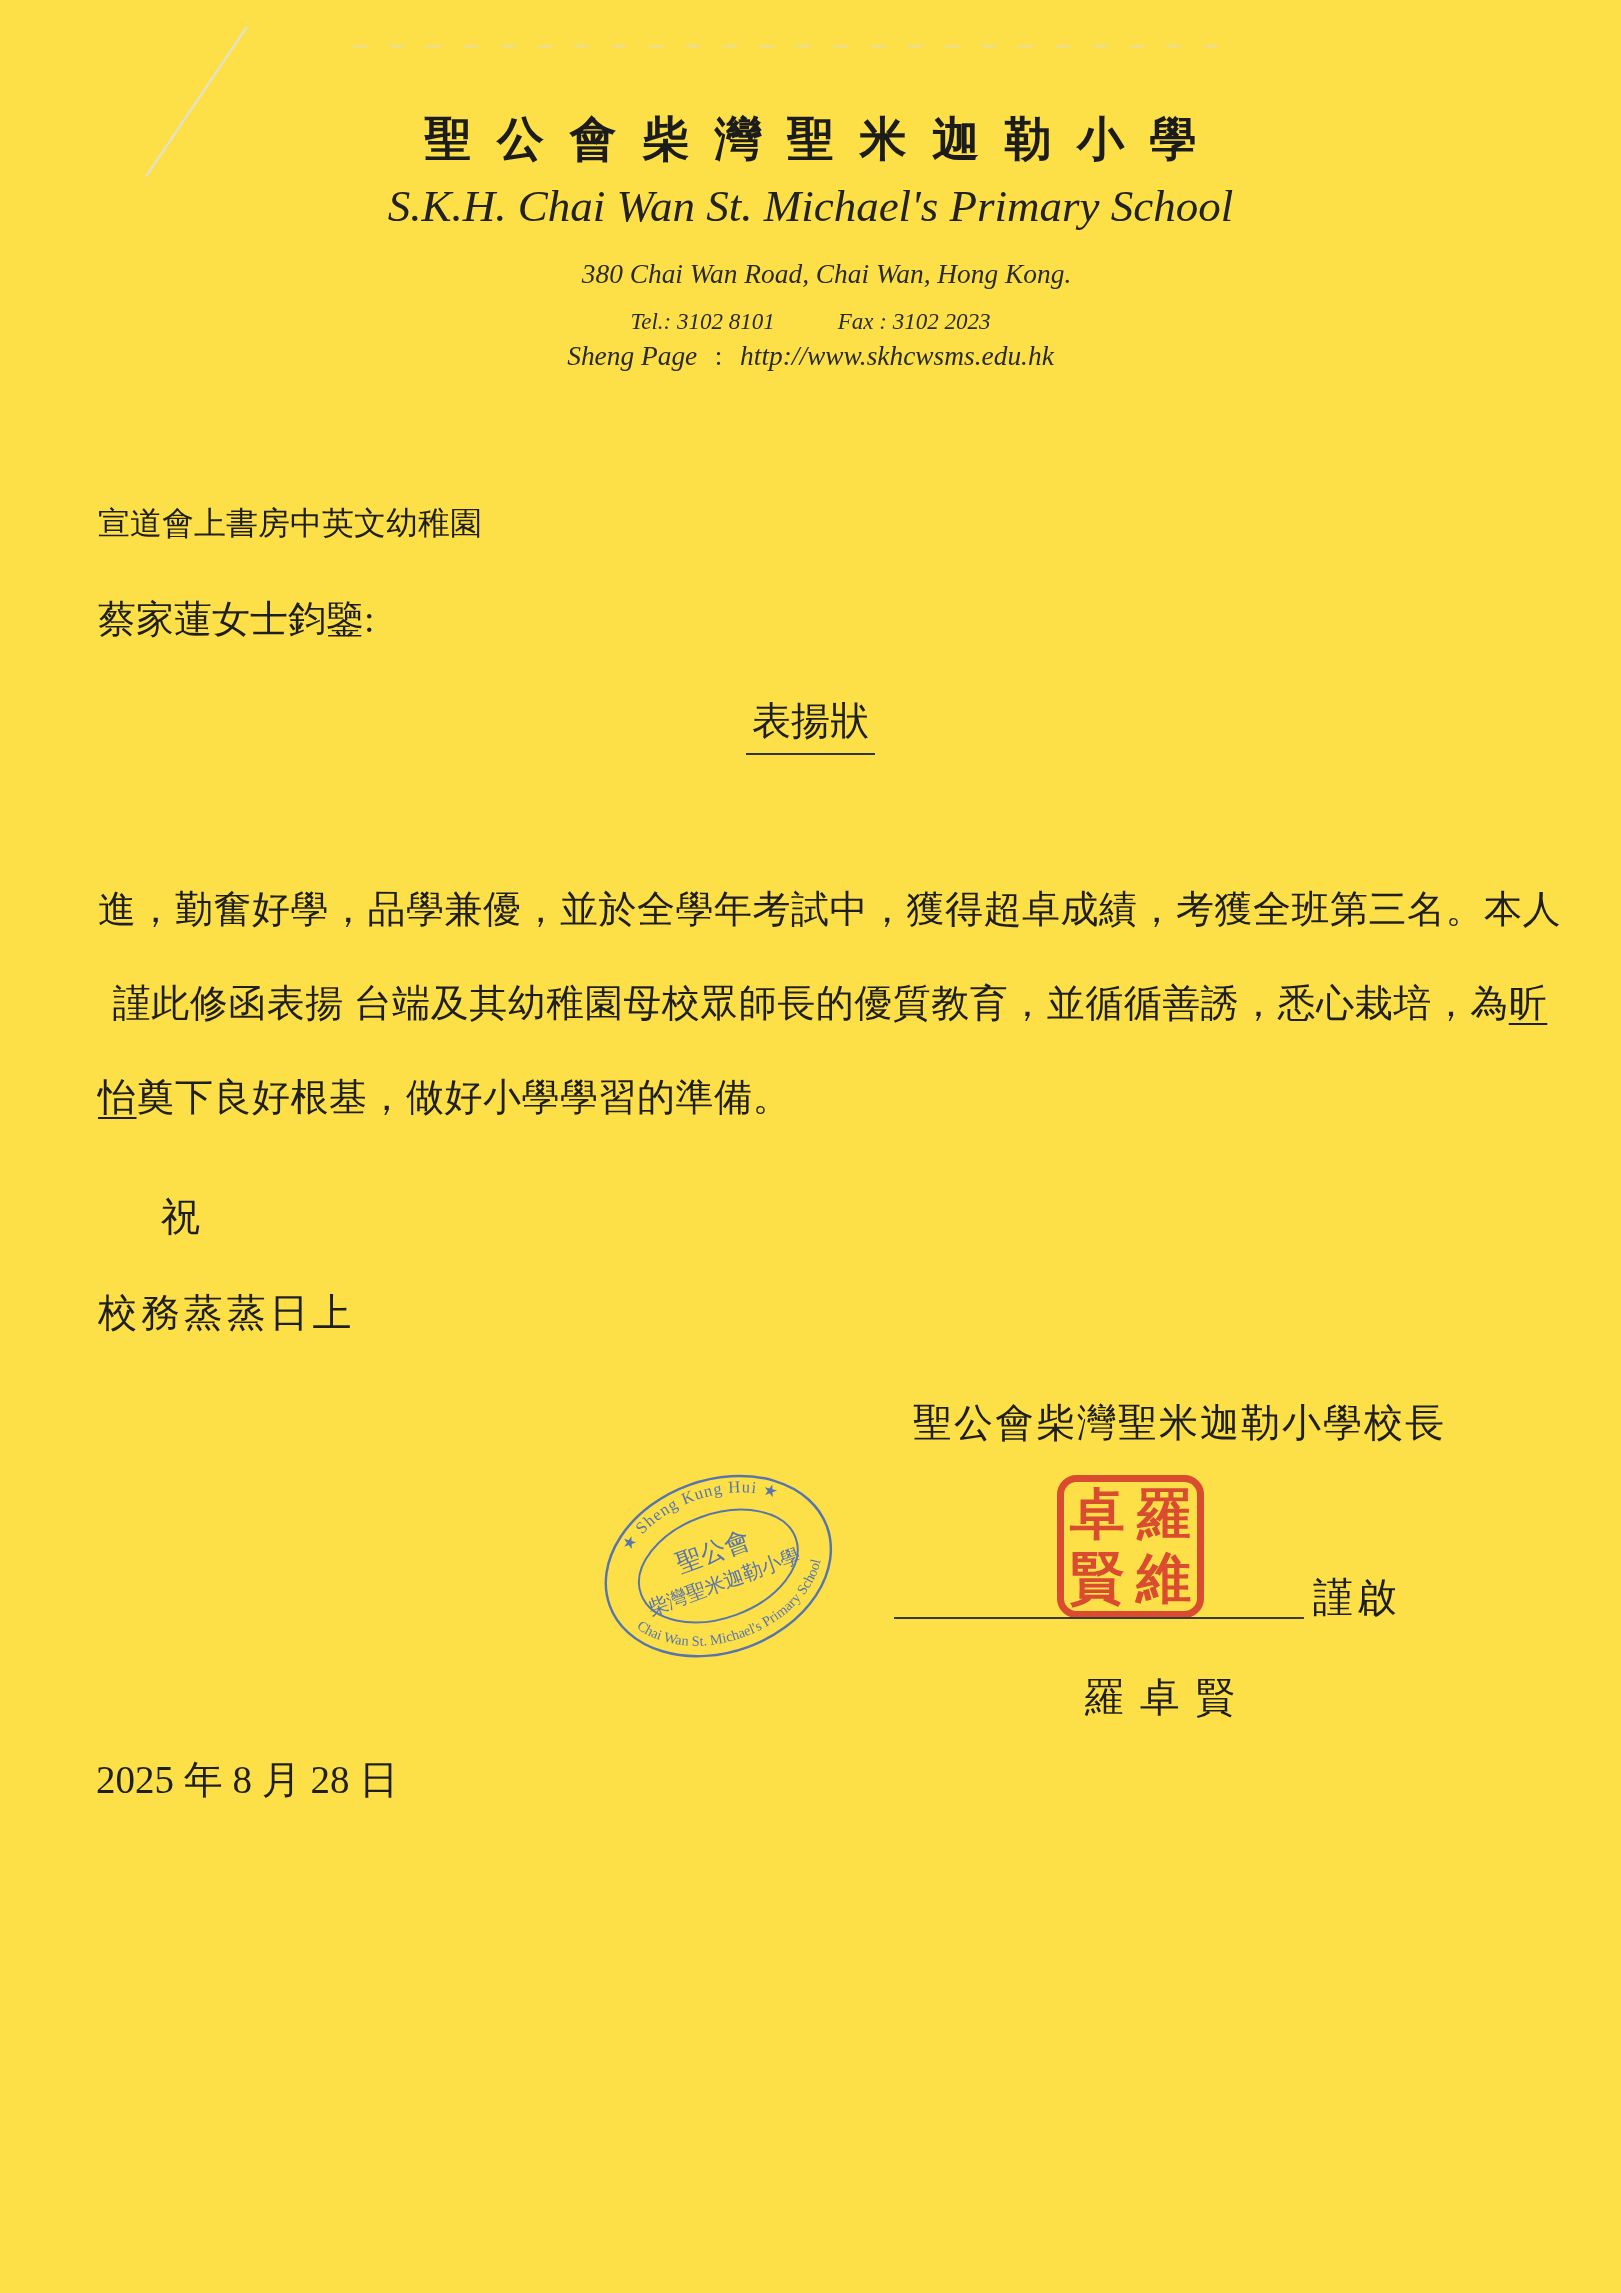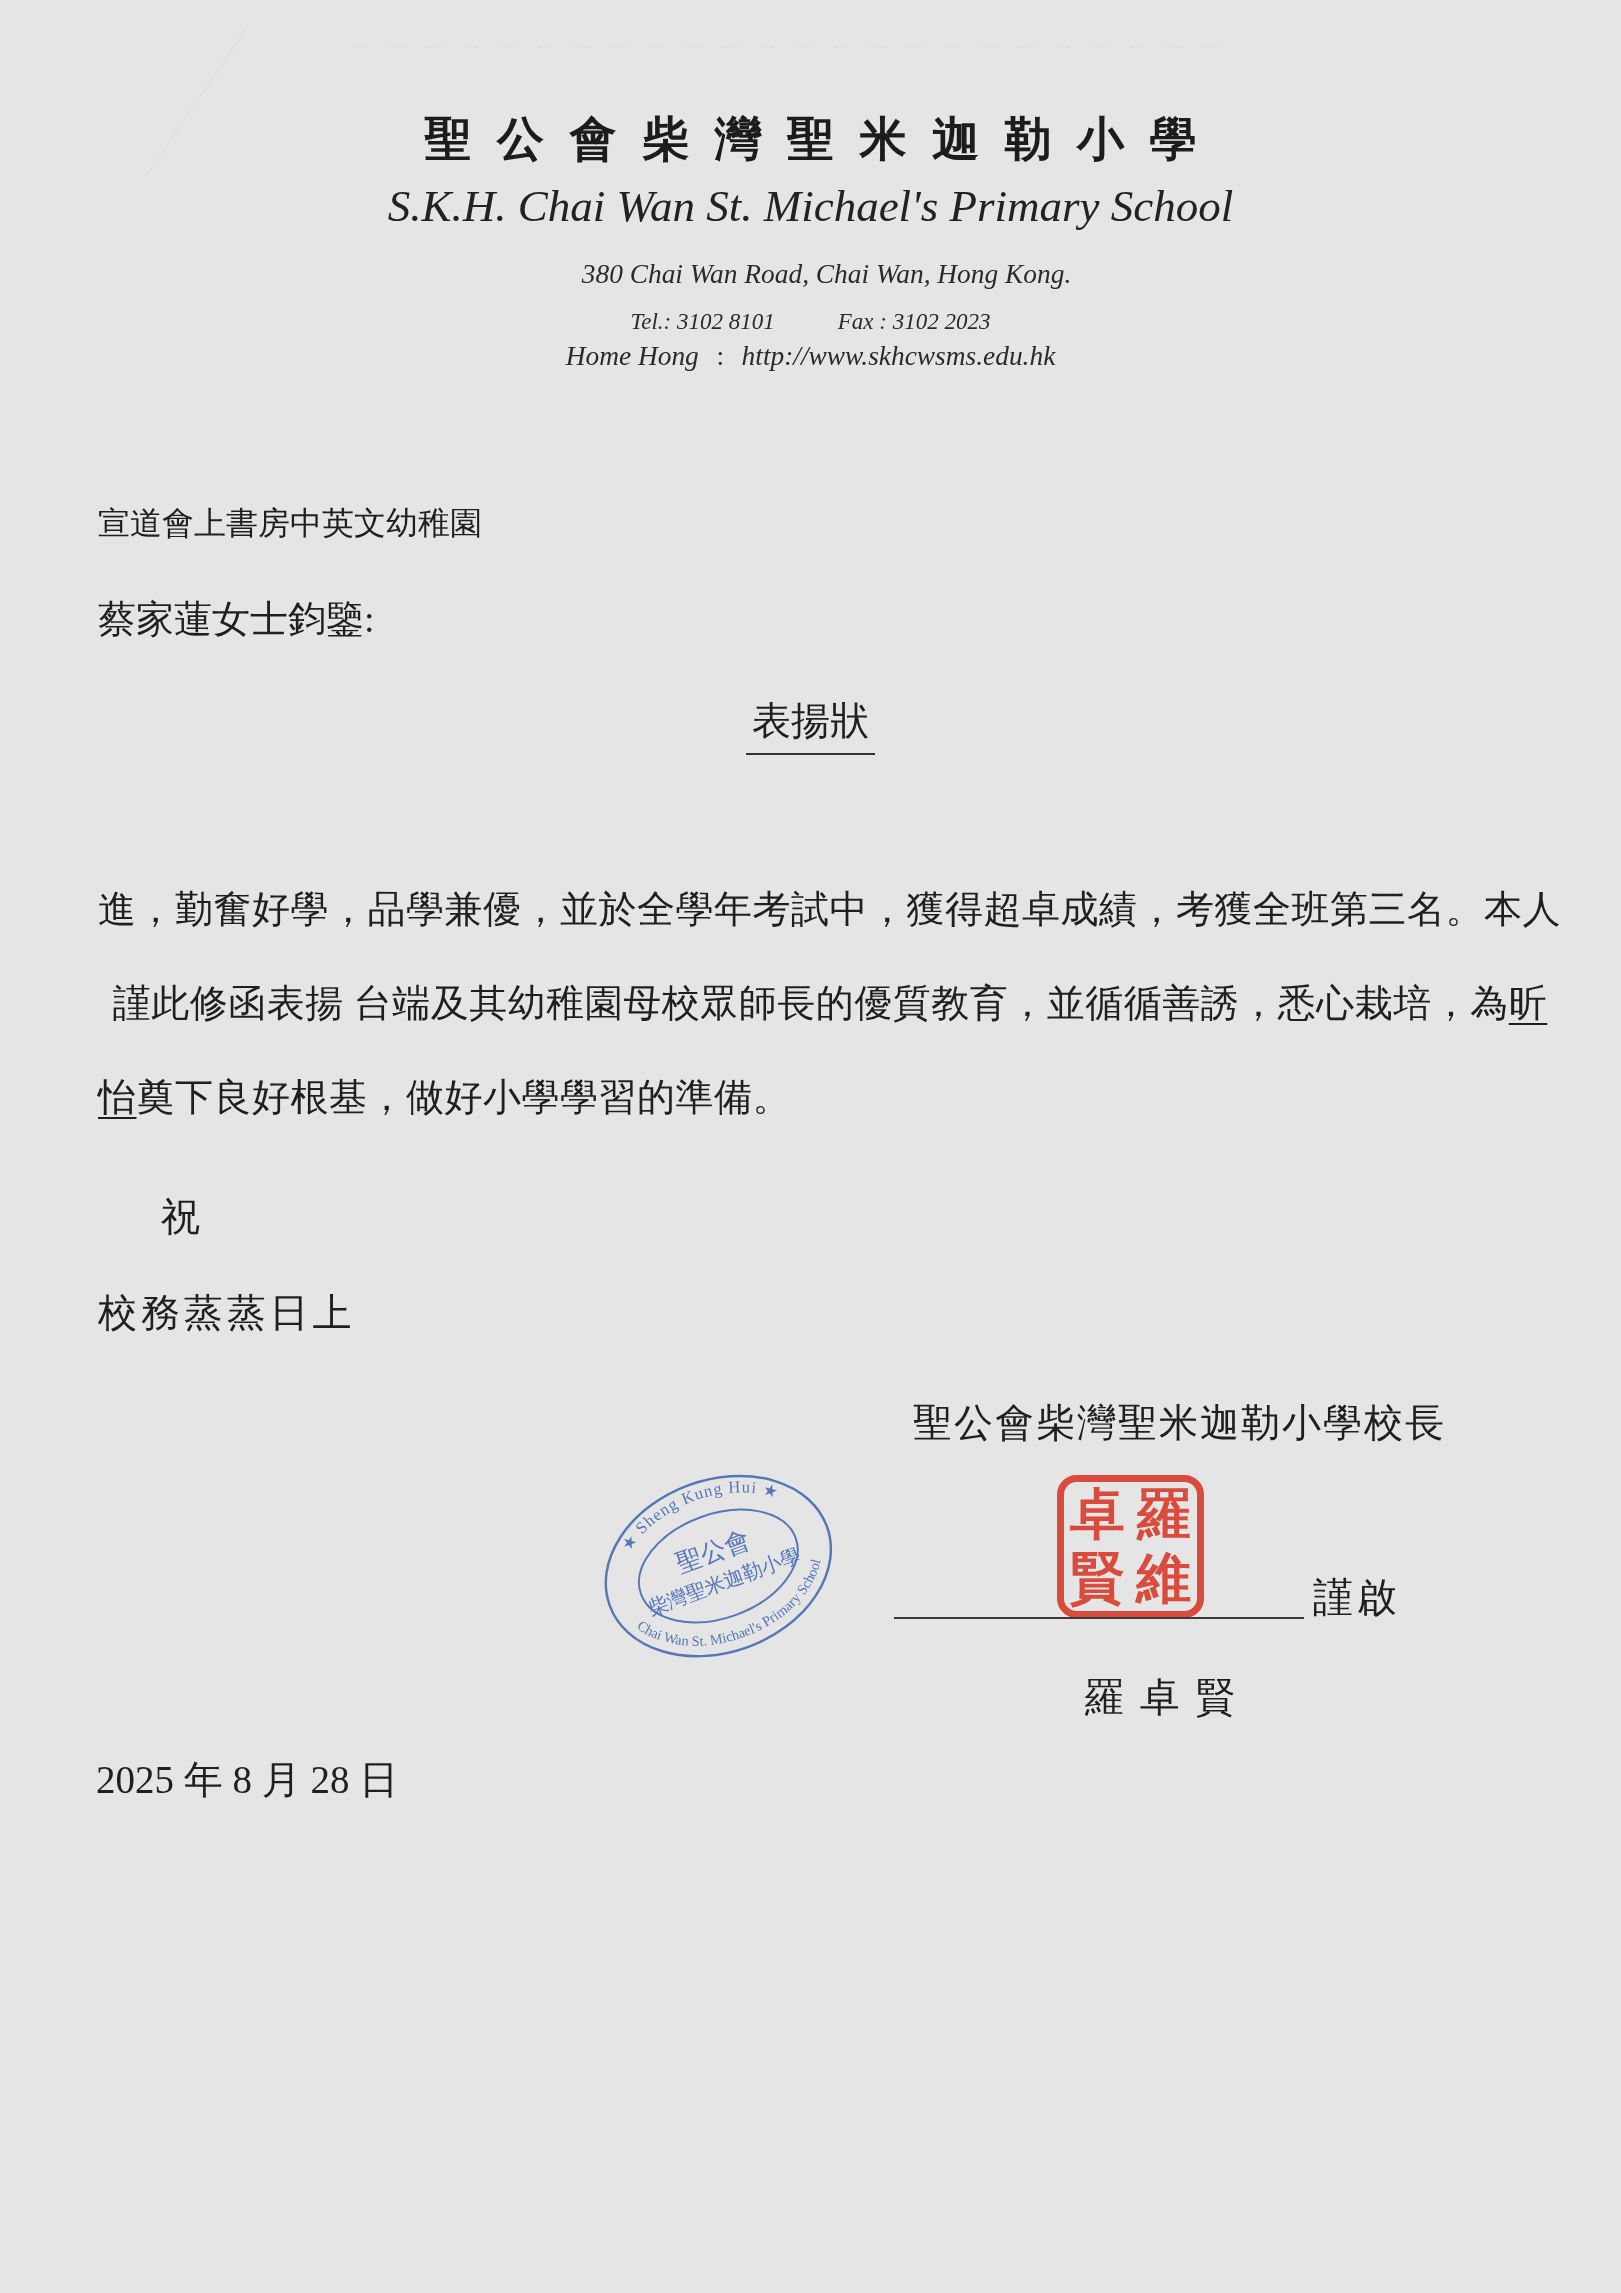--- a/index.html
+++ b/index.html
@@ -6,7 +6,7 @@
   .page {
     position:relative;
     width:1621px; height:2294px;
-    background:#e5e5e5;
+    background:#fde047;
     overflow:hidden;
     font-family:"Liberation Serif","DejaVu Serif",serif;
     color:#222;

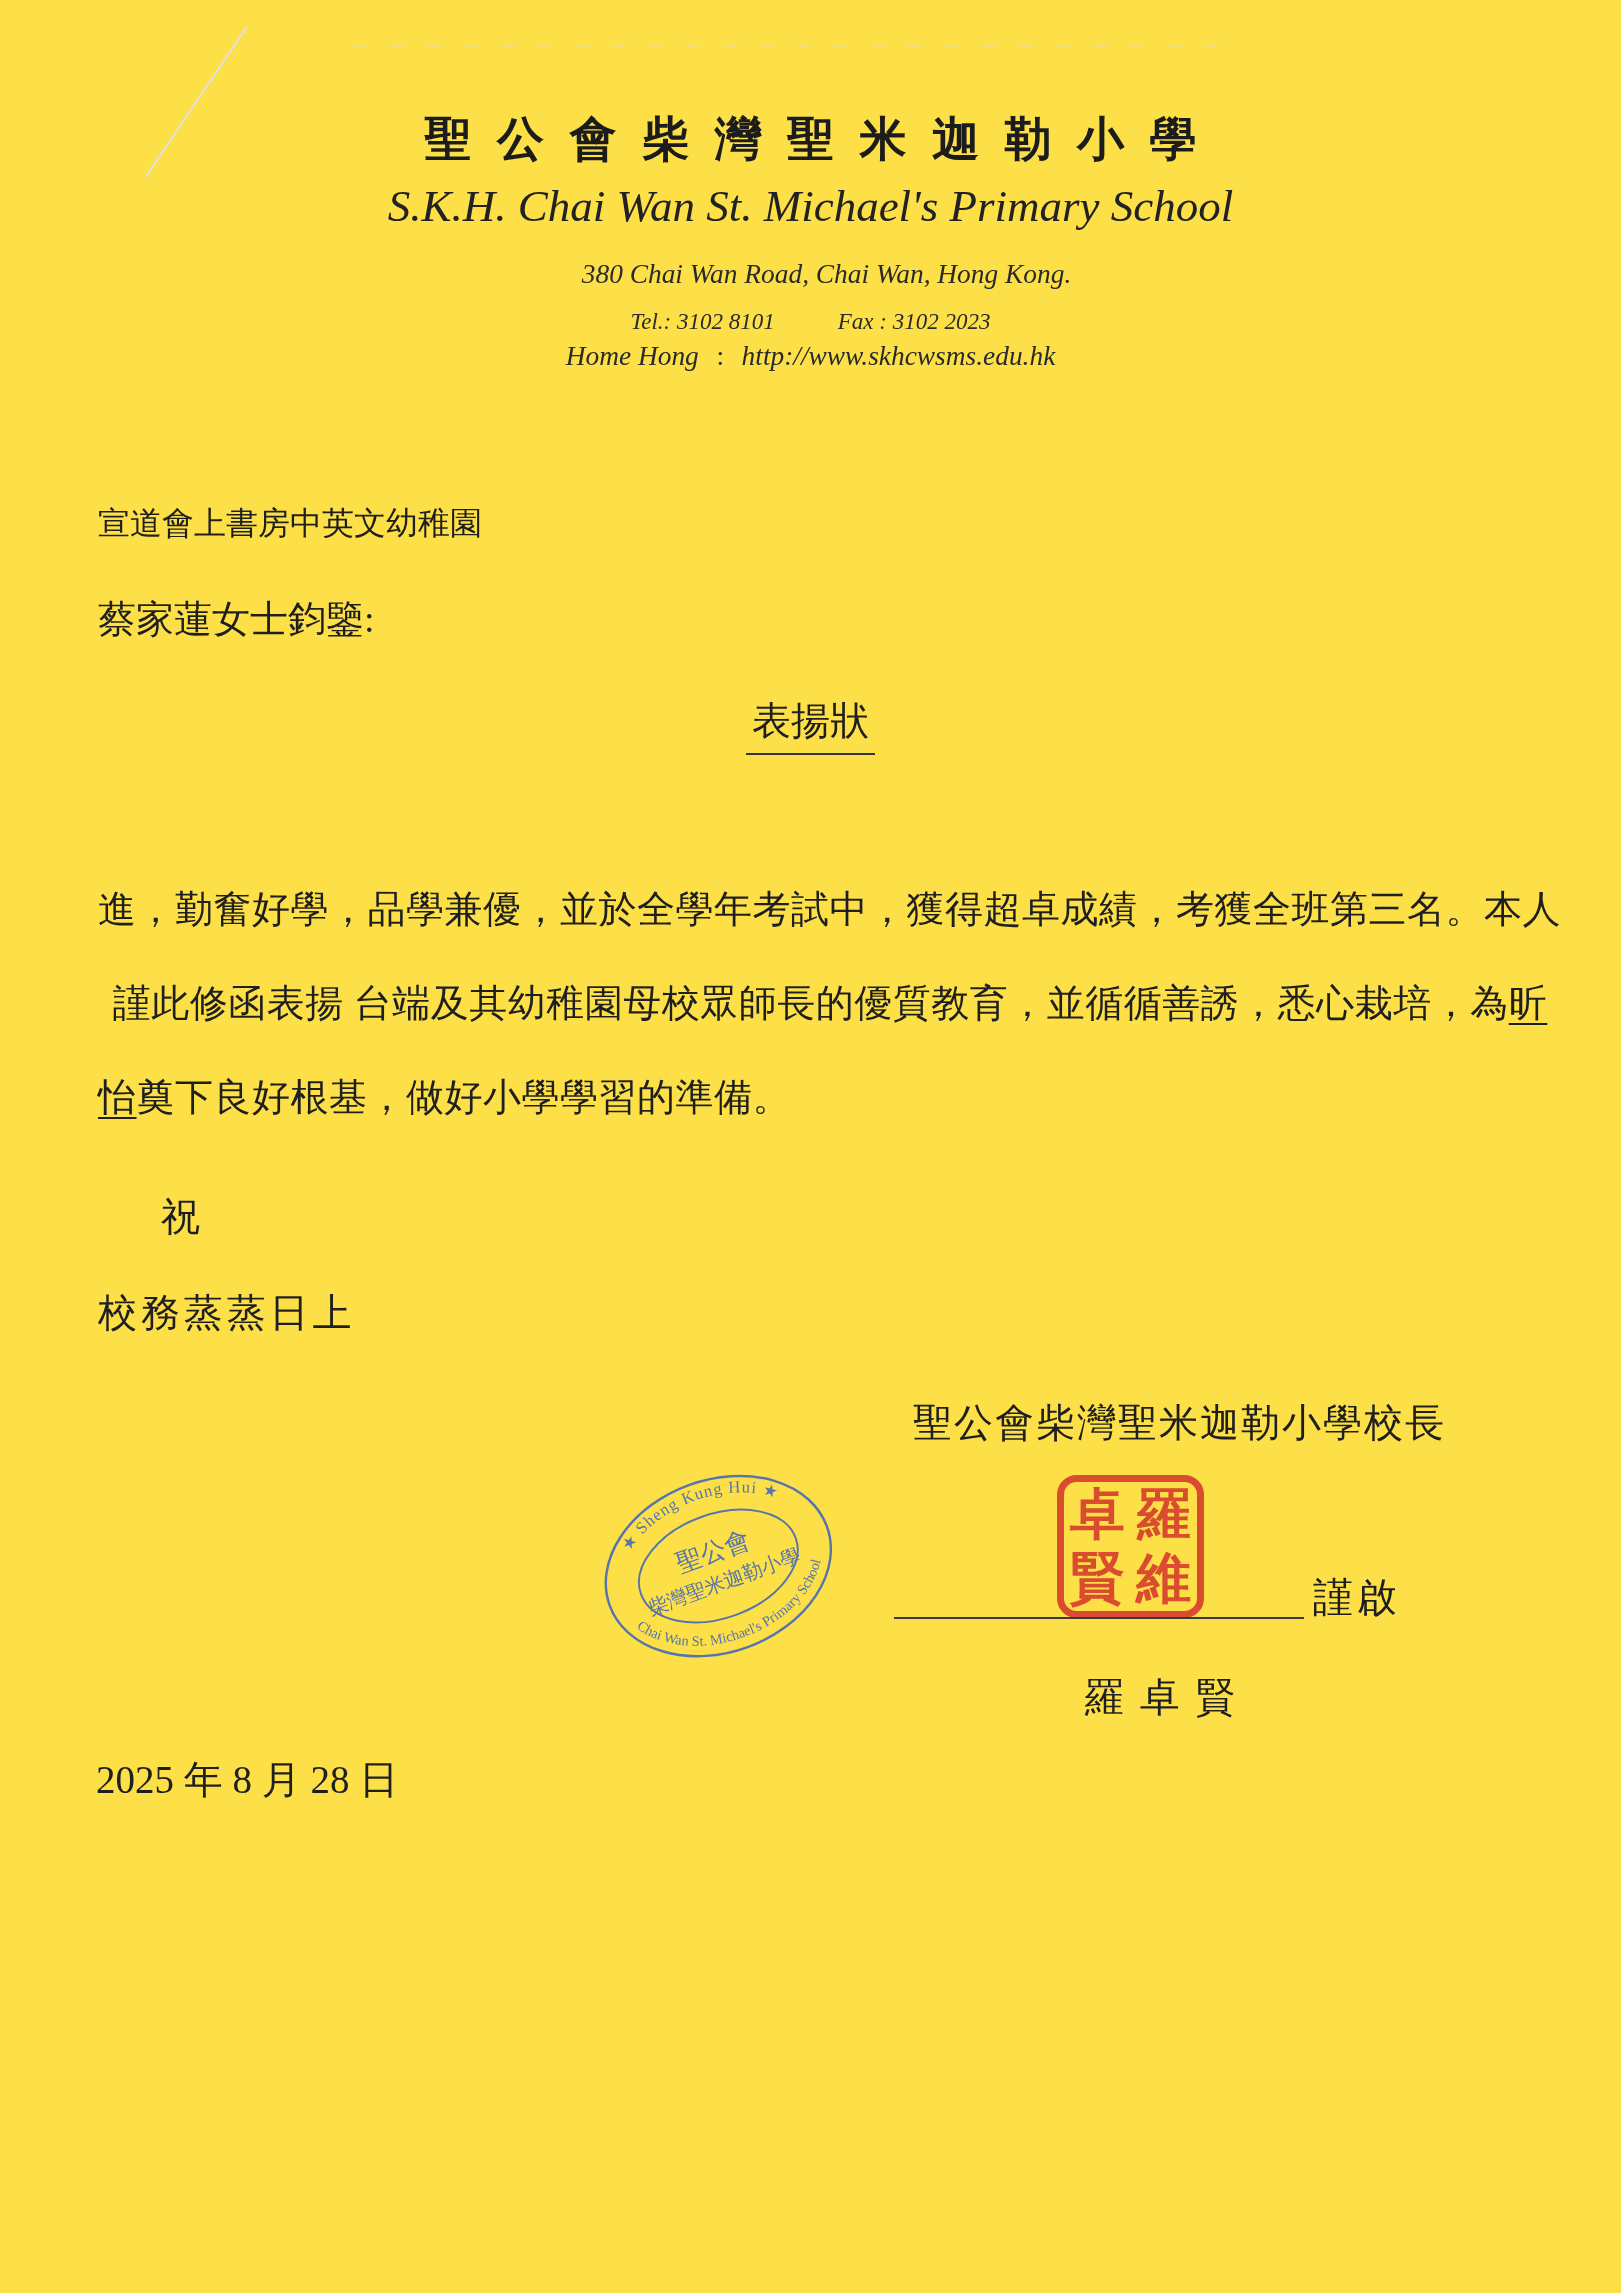--- a/index.html
+++ b/index.html
@@ -90,7 +90,7 @@
     <span>Tel.: 3102 8101</span><span class="gap"></span><span>Fax : 3102 2023</span>
   </div>
   <div class="hdr home">
-    <span>Home Hong</span><span class="sep">:</span><span>http://www.skhcwsms.edu.hk</span>
+    <span>Sheng Page</span><span class="sep">:</span><span>http://www.skhcwsms.edu.hk</span>
   </div>
 
   <div class="line recipient-org">宣道會上書房中英文幼稚園</div>

